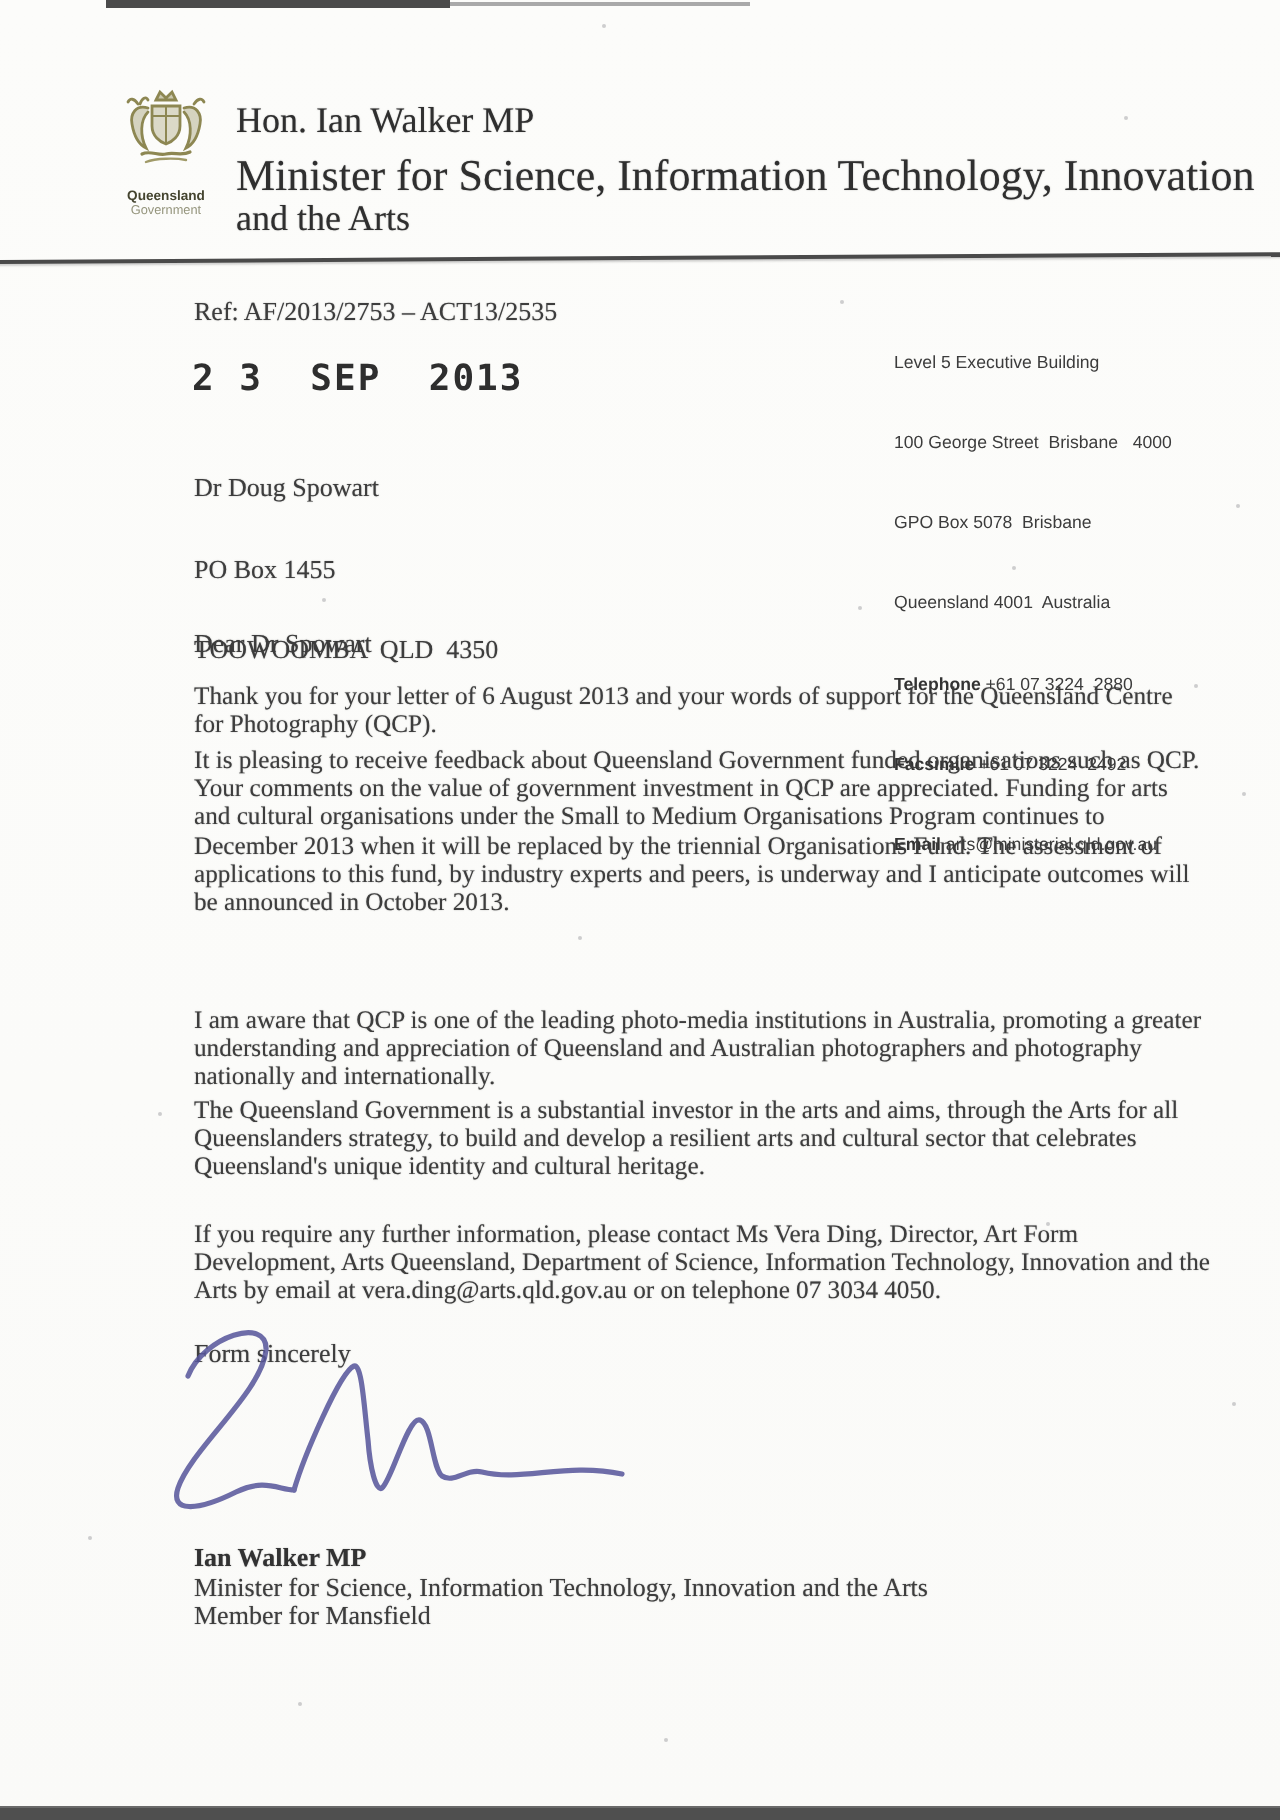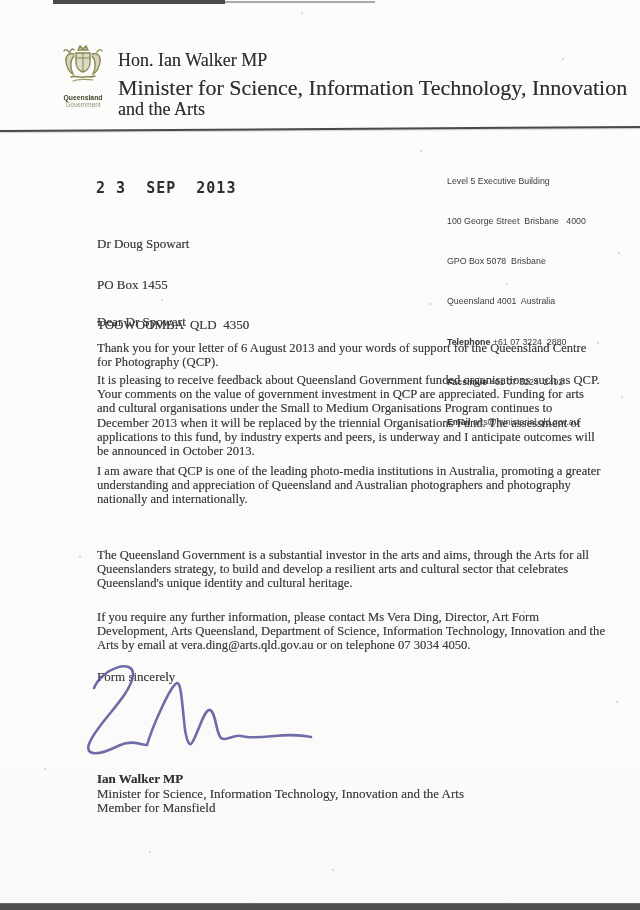--- a/index.html
+++ b/index.html
@@ -88,6 +88,7 @@
   <div class="abs minister-t2 scan">and the Arts</div>
   <div class="abs header-rule"></div>
 
+  <div class="abs ref-line scan">Ref: AF/2013/2753 – ACT13/2535</div>
   <div class="abs date-stamp">2 3  SEP  2013</div>
 
   <div class="abs recipient scan">

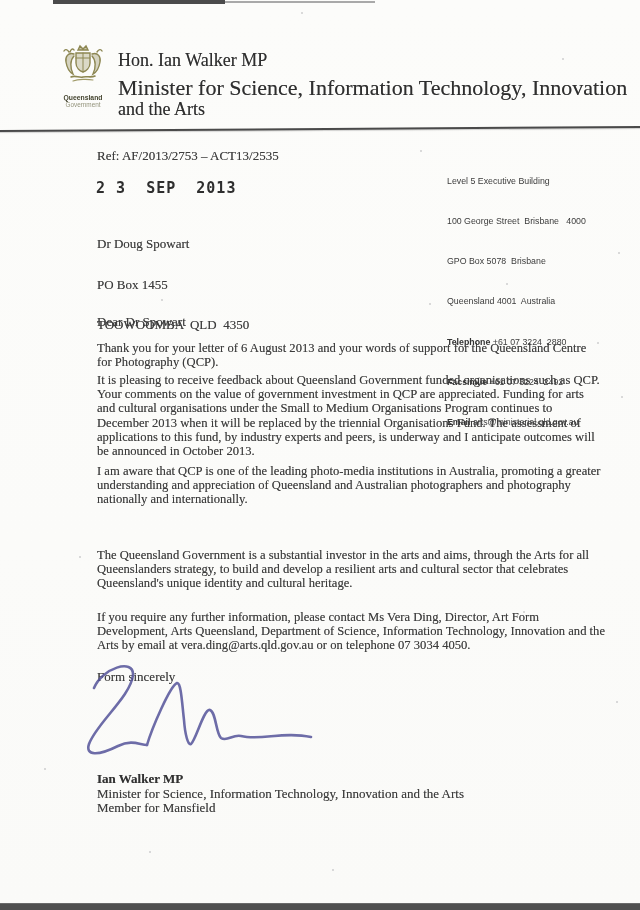--- a/index.html
+++ b/index.html
@@ -28,7 +28,7 @@
   .edge-bottom{left:0;top:903px;width:640px;height:7px;background:#4f4f4f;border-top:1px solid #6a6a6a;}
   
   .ref-line{left:97px;top:148px;font-size:13px;}
-  .date-stamp{left:96px;top:179px;font-family:"DejaVu Sans Mono",monospace;font-size:15px;font-weight:700;color:#2e2e2e;letter-spacing:1px;white-space:pre-wrap;}
+  .date-stamp{left:96px;top:179px;font-family:"DejaVu Sans Mono",monospace;font-size:18px;font-weight:700;color:#2e2e2e;letter-spacing:1px;white-space:pre-wrap;}
   .recipient{left:97px;top:210px;font-size:13px;line-height:13.5px;white-space:pre-wrap;}
   .recipient-email{left:97px;top:261px;font-size:13px;}
   

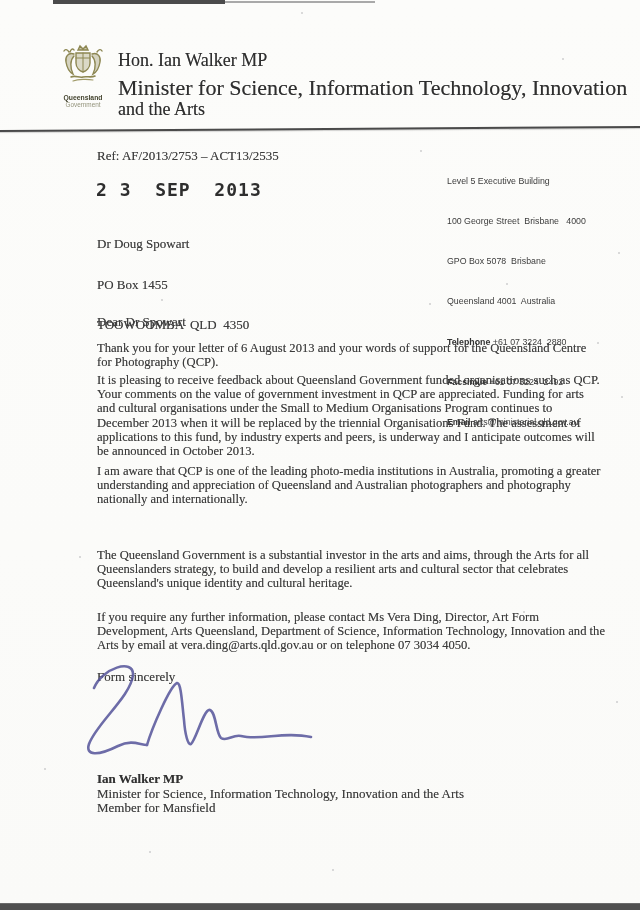--- a/index.html
+++ b/index.html
@@ -39,7 +39,7 @@
   .para{left:97px;font-size:12.6px;line-height:14.2px;width:505px;}
   .p1{top:341px;}
   .p2{top:373px;}
-  .p3{top:464px;}
+  .p3{top:503px;}
   .p4{top:548px;}
   .p5{top:610px;width:512px;}
   .closing{left:97px;top:669px;font-size:13px;}

